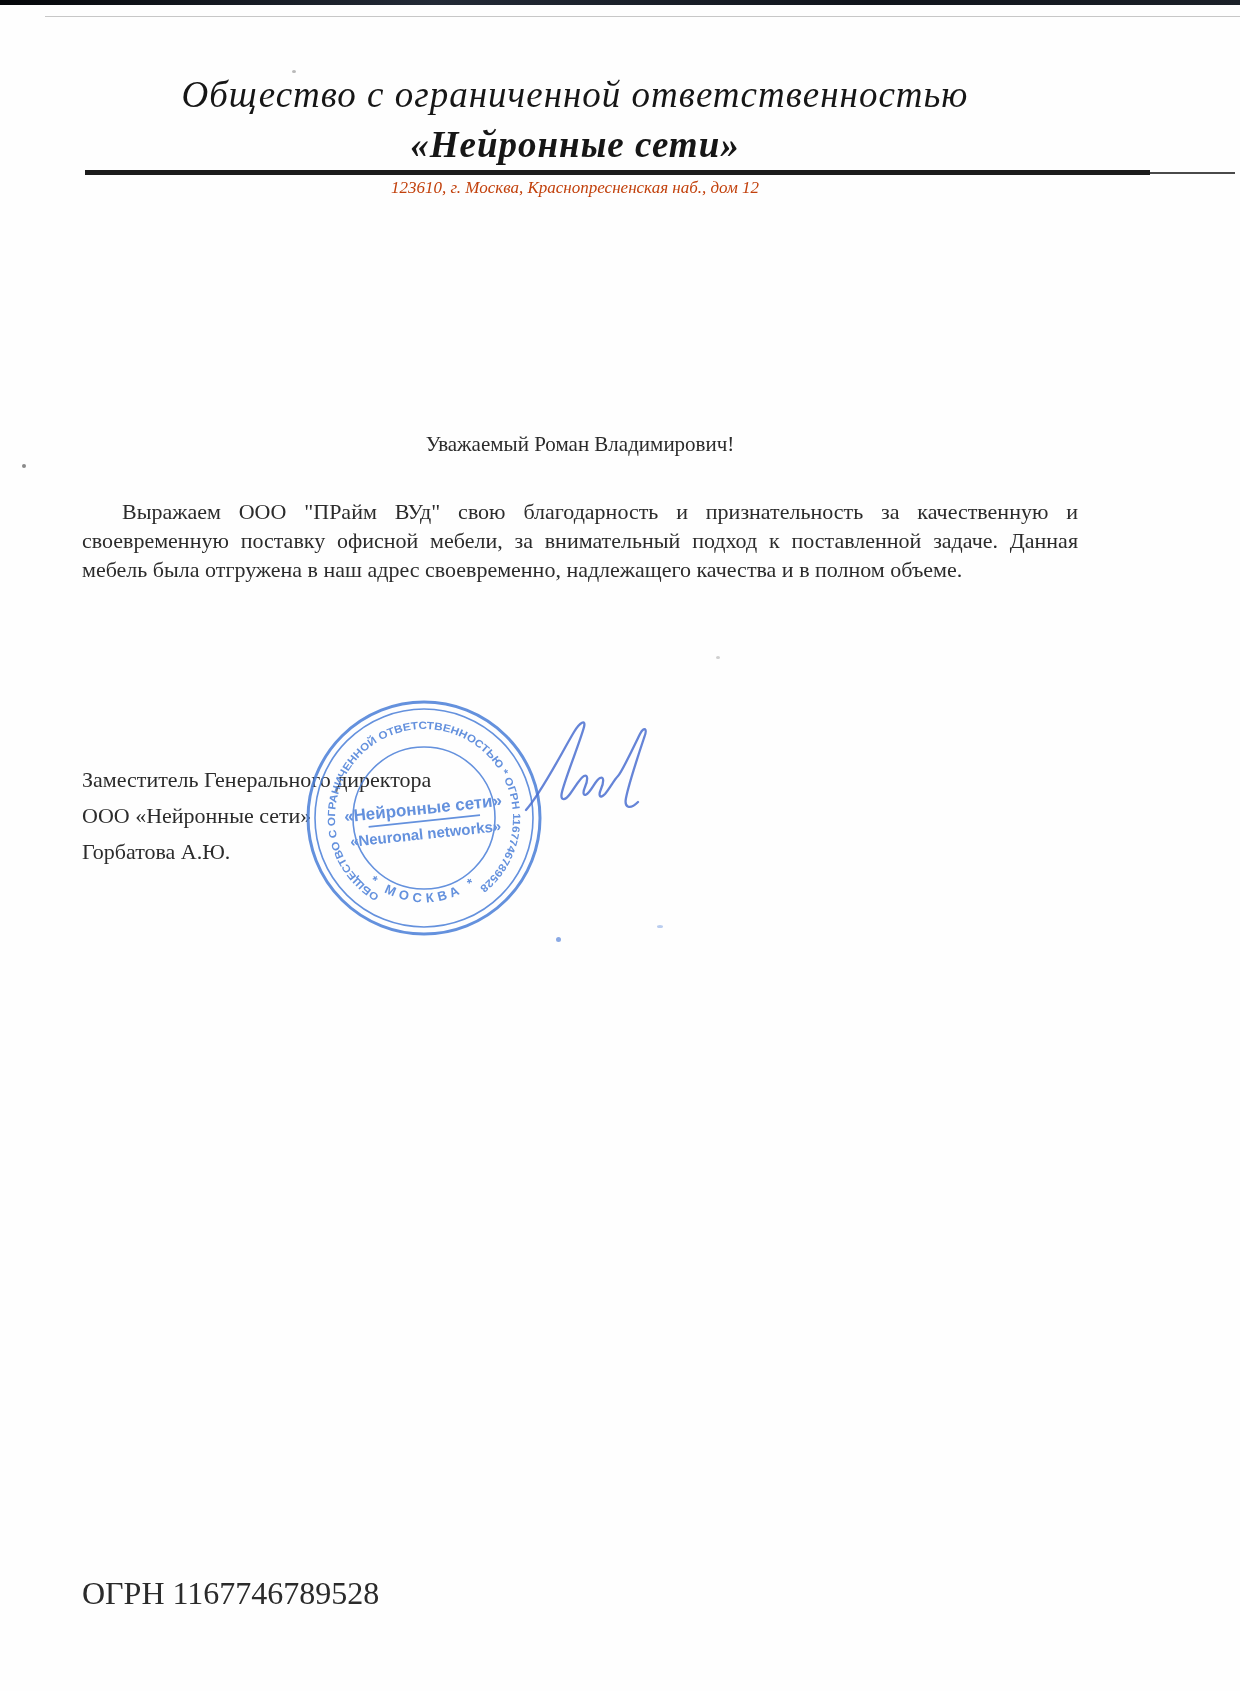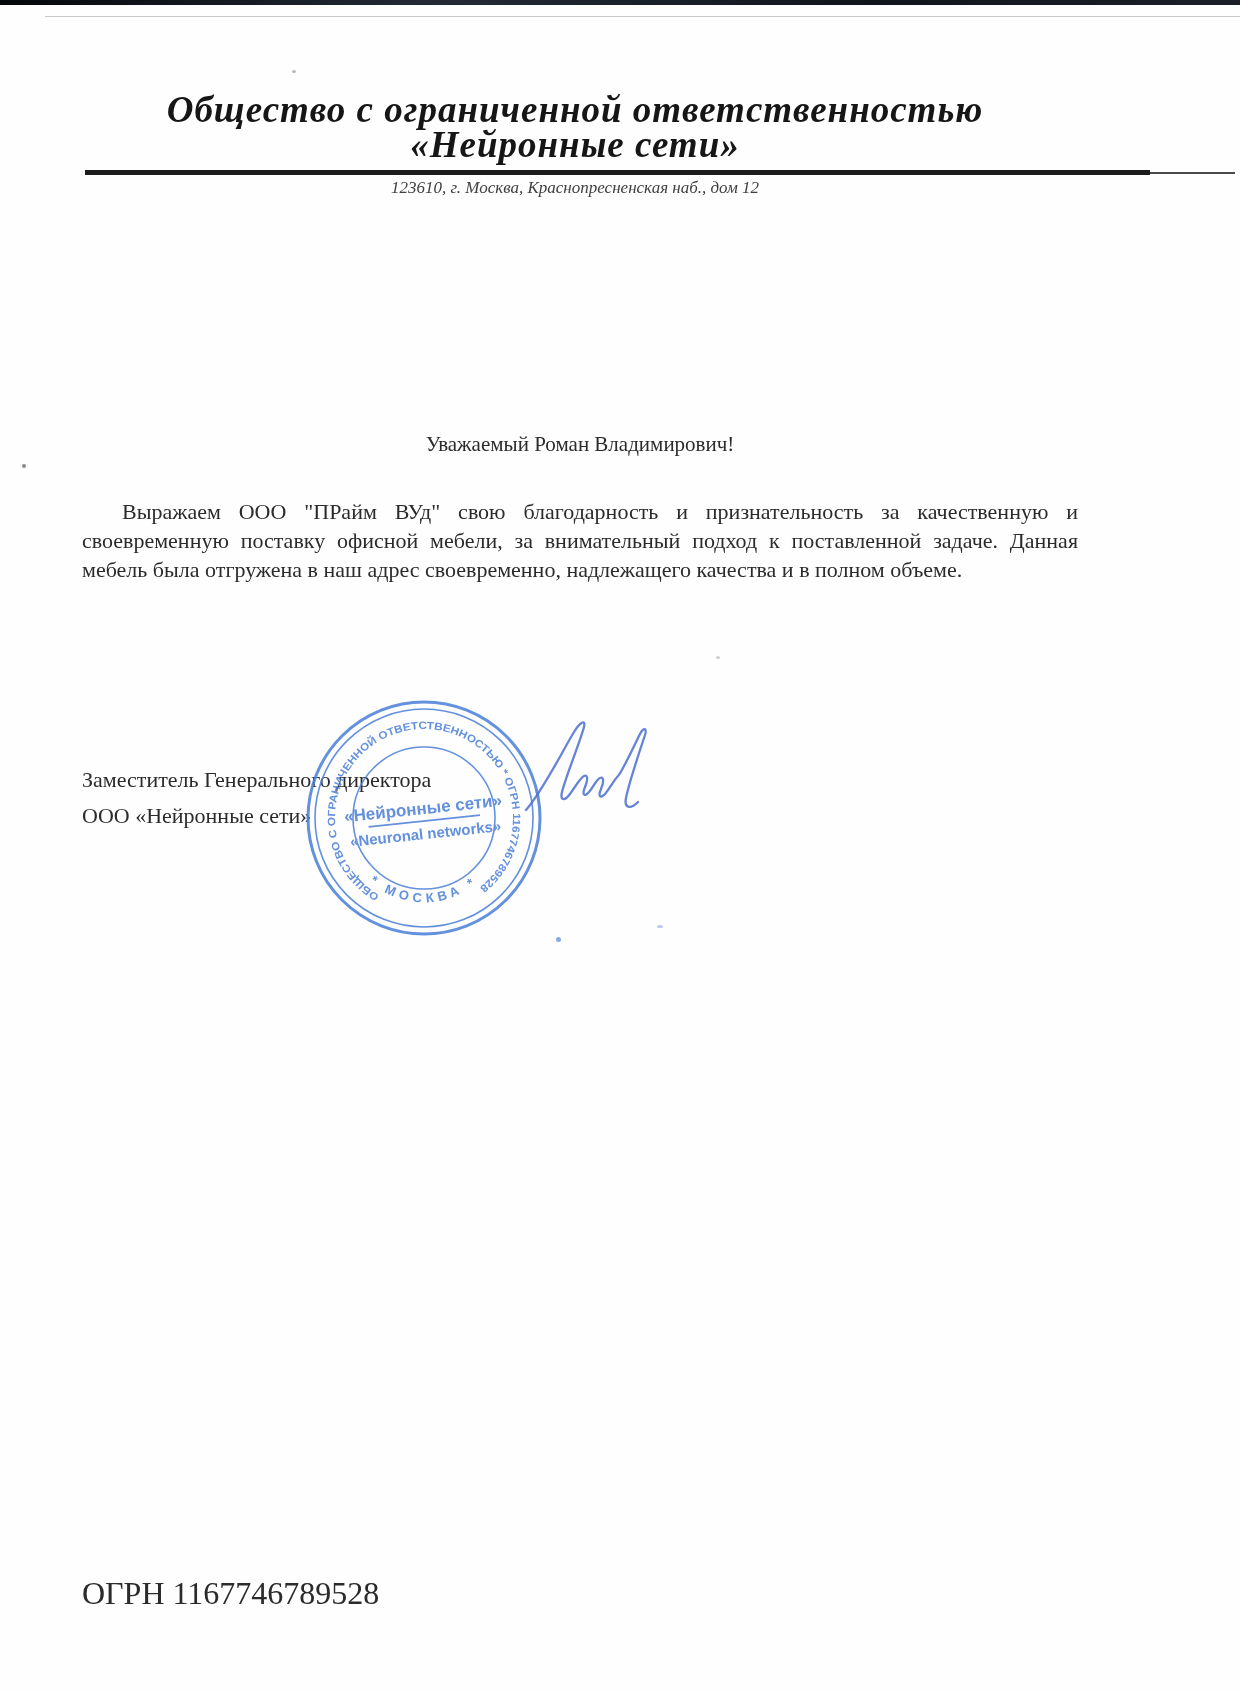--- a/index.html
+++ b/index.html
@@ -29,9 +29,9 @@
 
   
   .lh-line1{
-    position:absolute;left:0;top:88px;width:1150px;
+    position:absolute;left:0;top:73px;width:1150px;
     text-align:center;
-    font-size:37px;font-weight:bold;font-style:italic;
+    font-size:37px;font-weight:normal;font-style:italic;
     letter-spacing:1px;color:#161616;
   }
   .lh-line2{

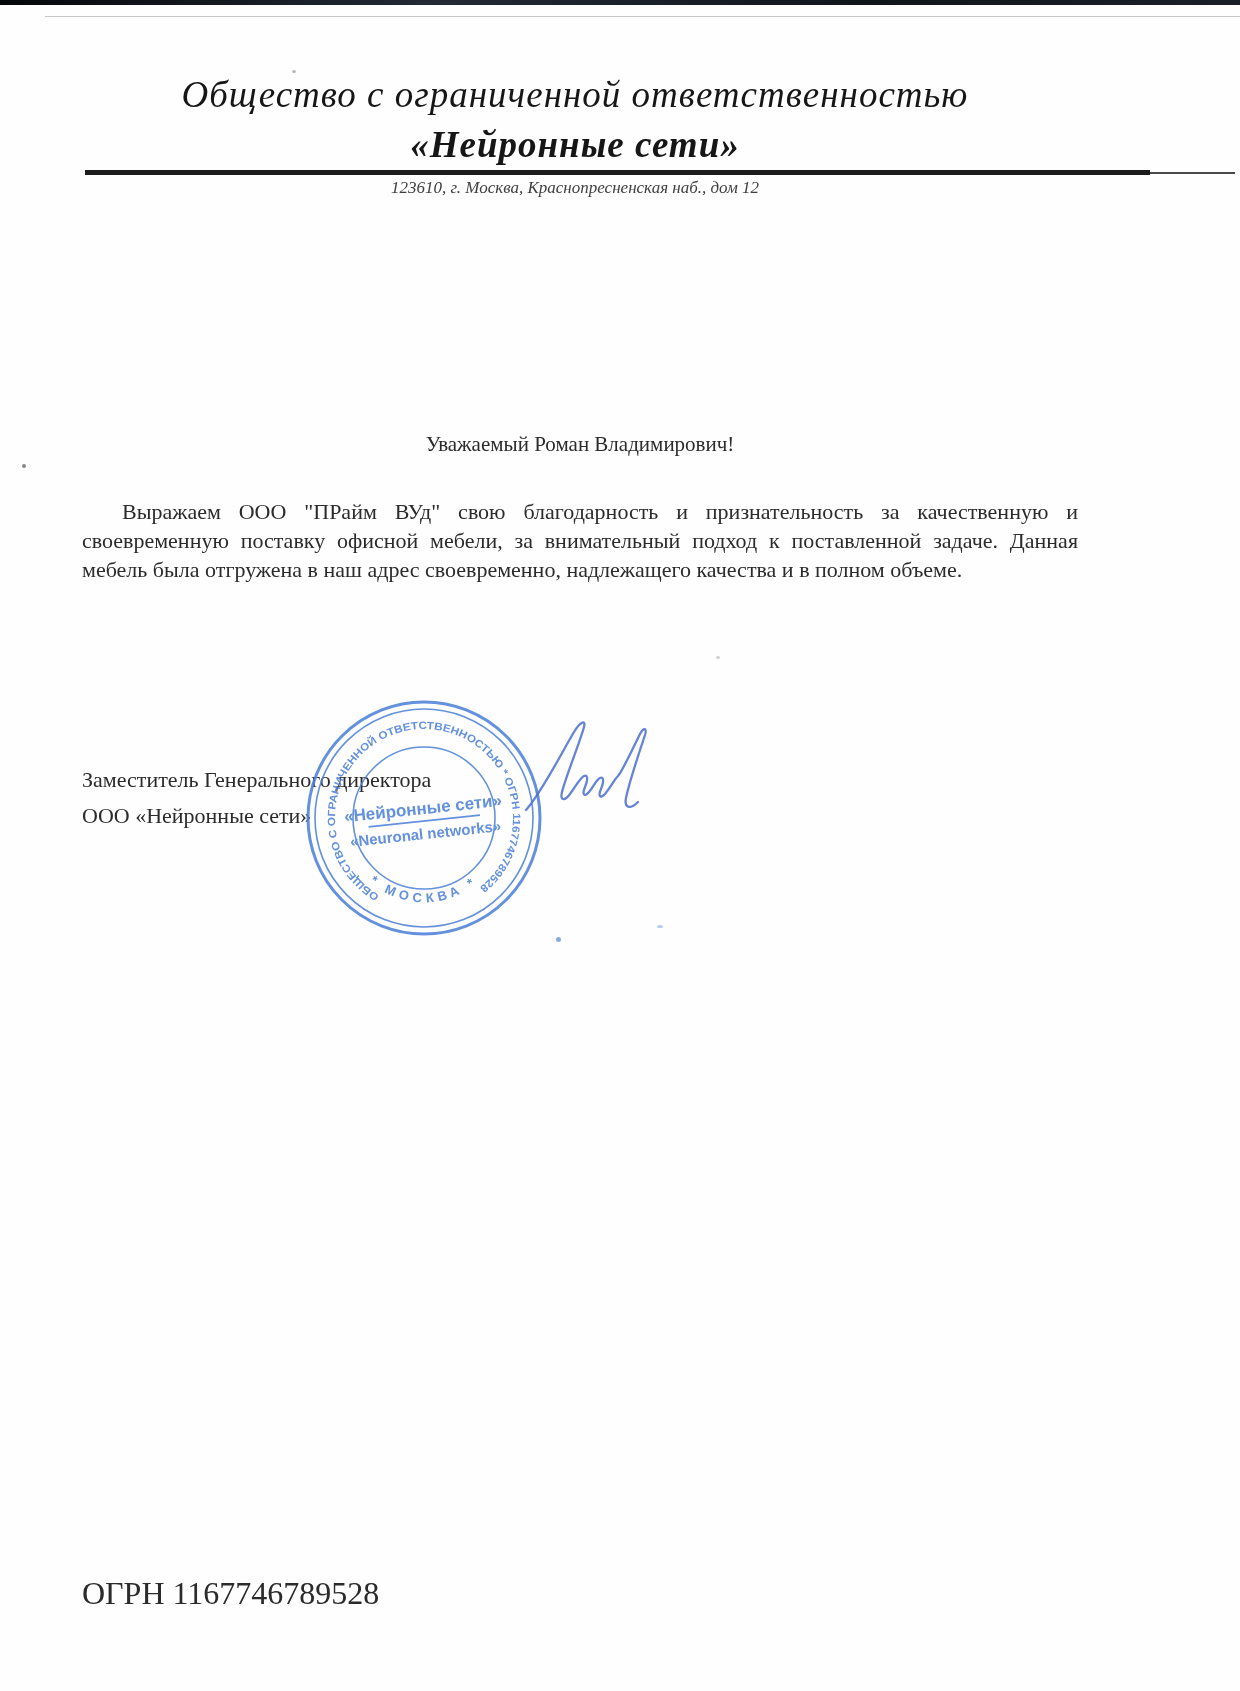--- a/index.html
+++ b/index.html
@@ -51,7 +51,7 @@
   .lh-address{
     position:absolute;left:0;top:178px;width:1150px;
     text-align:center;
-    font-size:17px;font-style:italic;color:#404040;
+    font-size:17px;font-style:italic;color:#c2410c;
   }
 
   .salutation{

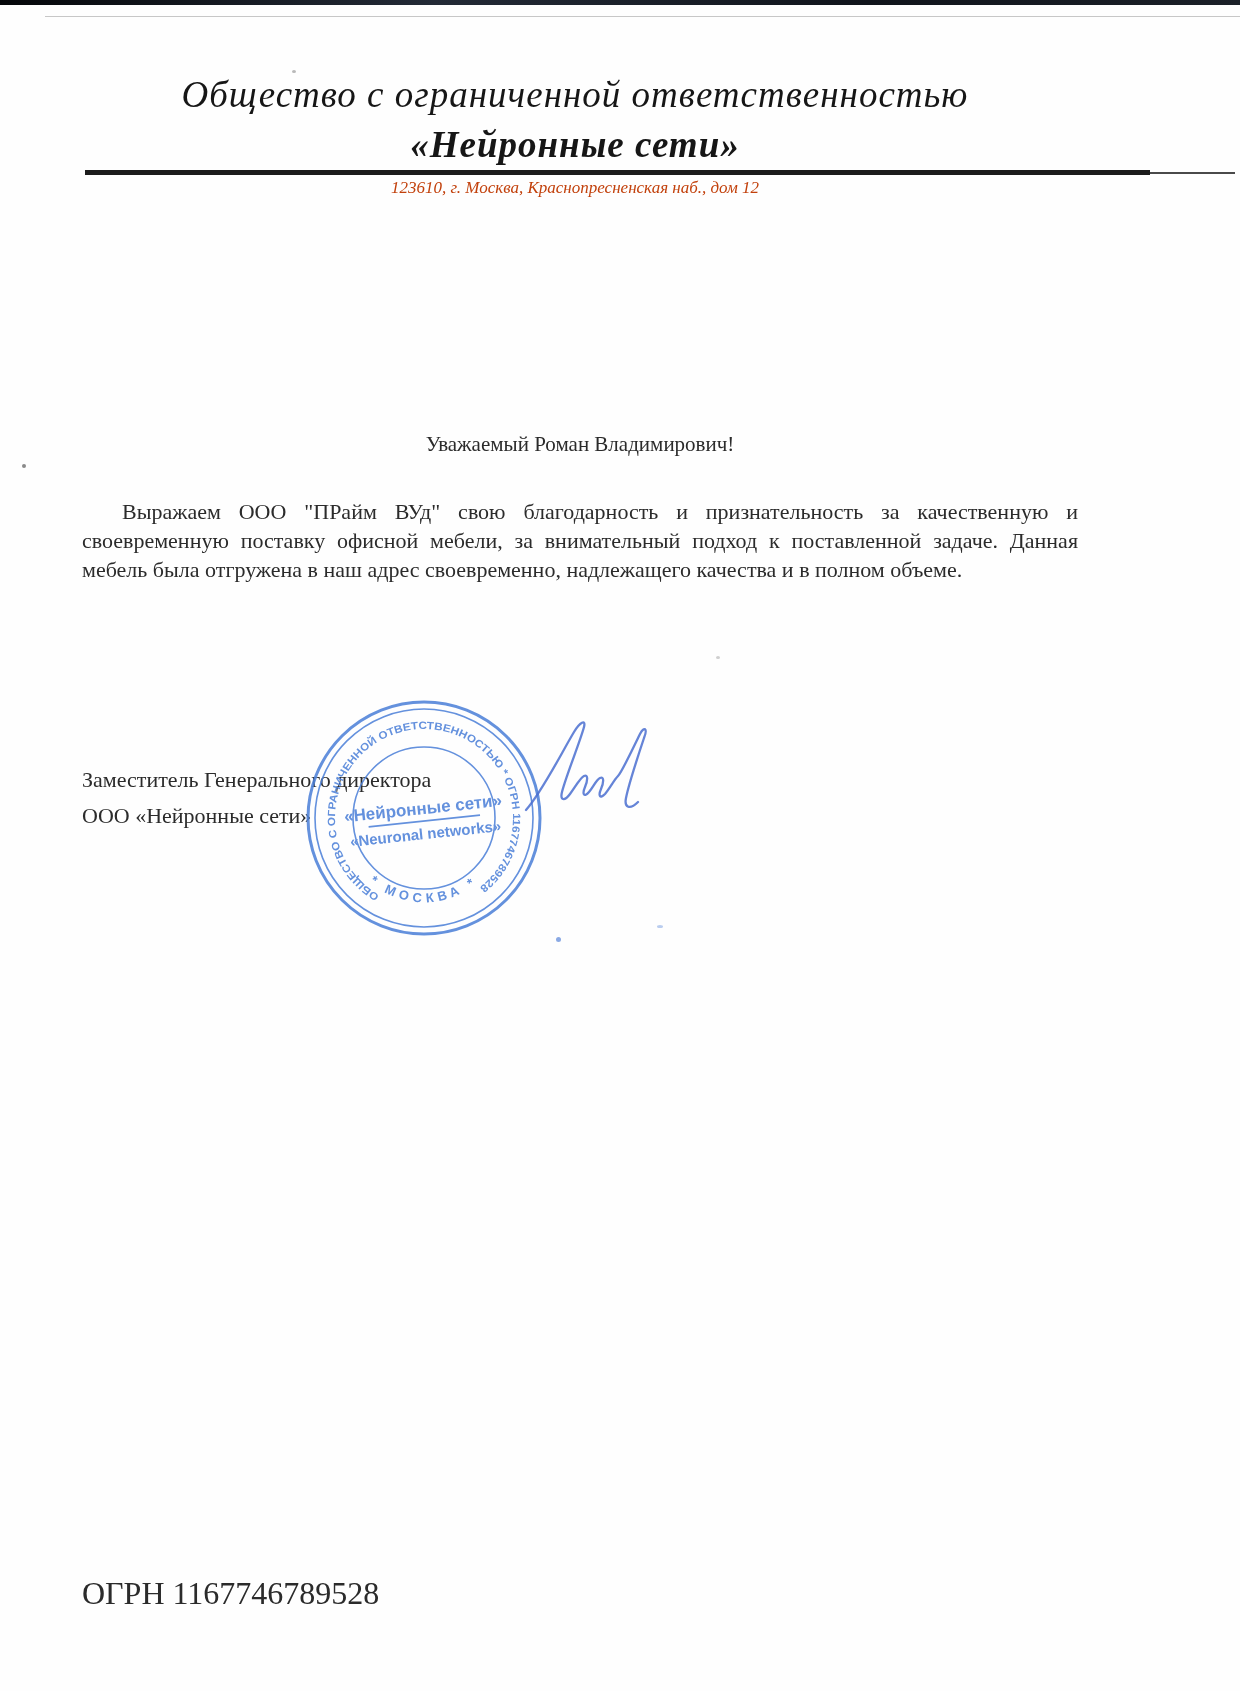--- a/index.html
+++ b/index.html
@@ -121,6 +121,7 @@
   <div class="sign-block">
     <div>Заместитель Генерального директора</div>
     <div>ООО «Нейронные сети»</div>
+    <div>Горбатова А.Ю.</div>
   </div>
 
   <svg class="stamp" viewBox="0 0 240 240">

